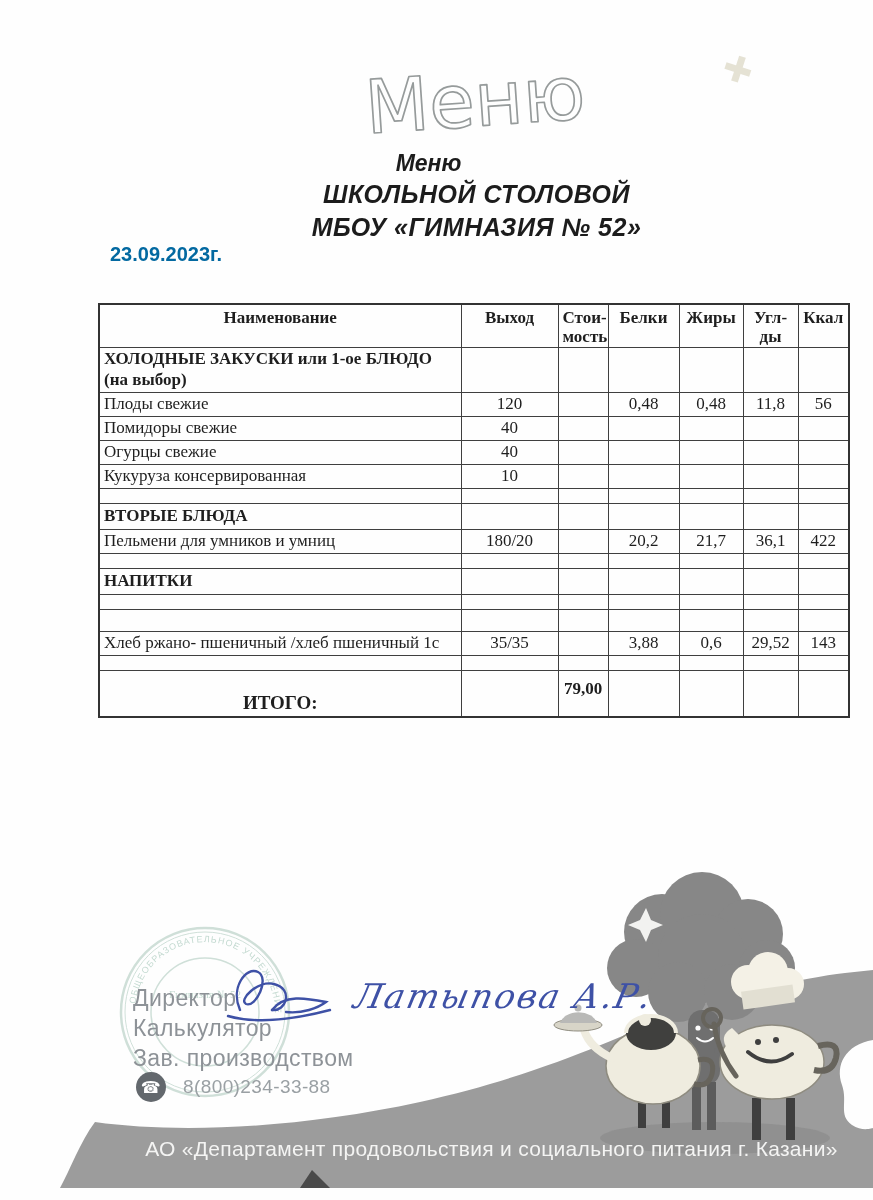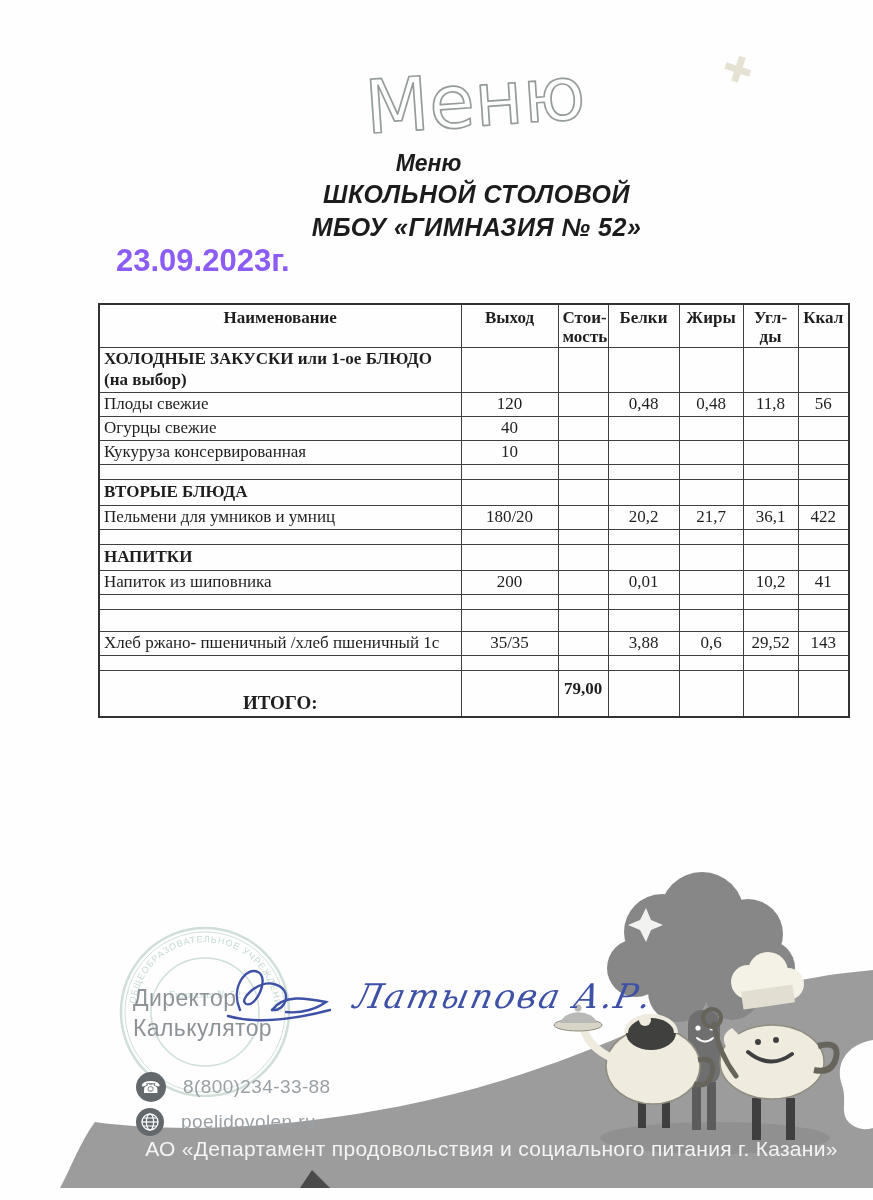--- a/index.html
+++ b/index.html
@@ -15,7 +15,7 @@
        font-weight:bold;font-style:italic;color:#1c1c1c;line-height:1.32;}
   .title-line1{font-size:23px;display:block;transform:translateX(-8px);}
   .title-line2,.title-line3{font-size:25px;display:block;transform:translateX(40px);letter-spacing:.5px;}
-  .doc-date{position:absolute;left:110px;top:243px;font-size:31px;font-weight:bold;color:#8b5cf6;margin-left:6px;}
+  .doc-date{position:absolute;left:110px;top:243px;font-size:20px;font-weight:bold;color:#0369a1;}
 
   .scan-cross{position:absolute;left:725px;top:56px;width:26px;height:26px;transform:rotate(18deg);opacity:.75;}
   .scan-cross::before,.scan-cross::after{content:"";position:absolute;background:#ddd9c7;}

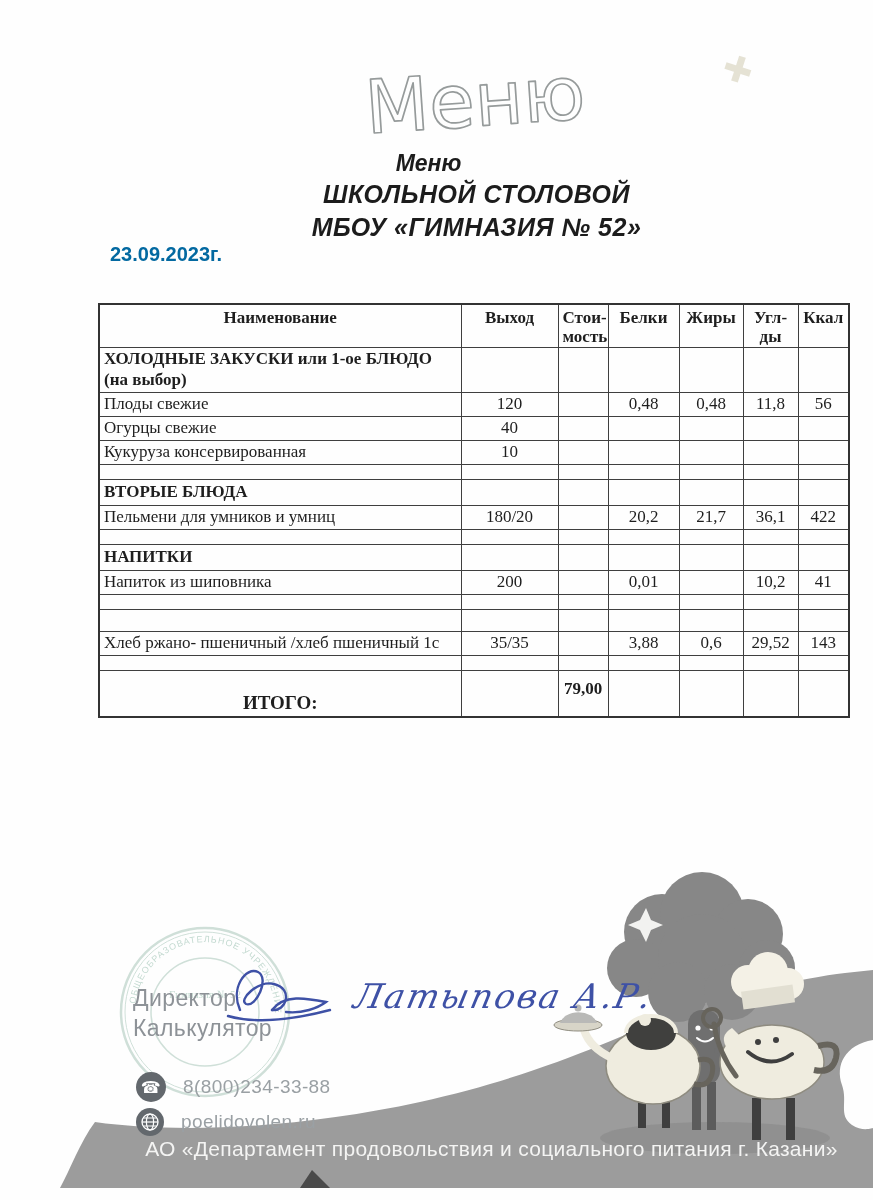--- a/index.html
+++ b/index.html
@@ -113,6 +113,15 @@
           <td class="c6">56</td>
         </tr>
         <tr class="r-item">
+          <td class="c0">Помидоры свежие</td>
+          <td class="c1">40</td>
+          <td class="c2"></td>
+          <td class="c3"></td>
+          <td class="c4"></td>
+          <td class="c5"></td>
+          <td class="c6"></td>
+        </tr>
+        <tr class="r-item">
           <td class="c0">Огурцы свежие</td>
           <td class="c1">40</td>
           <td class="c2"></td>

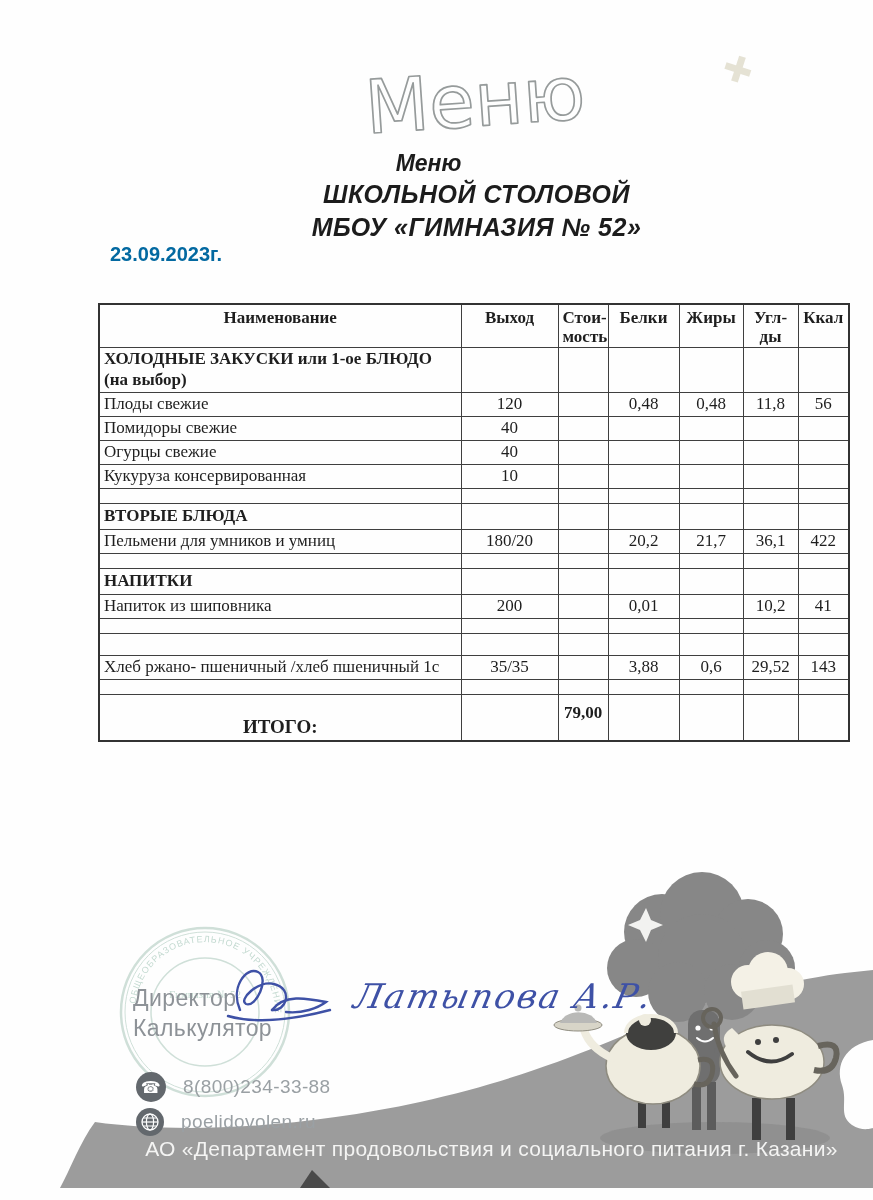--- a/index.html
+++ b/index.html
@@ -184,15 +184,6 @@
           <td class="c5"></td>
           <td class="c6"></td>
         </tr>
-        <tr class="r-item">
-          <td class="c0">Напиток из шиповника</td>
-          <td class="c1">200</td>
-          <td class="c2"></td>
-          <td class="c3">0,01</td>
-          <td class="c4"></td>
-          <td class="c5">10,2</td>
-          <td class="c6">41</td>
-        </tr>
         <tr class="r-empty">
           <td class="c0"></td>
           <td class="c1"></td>

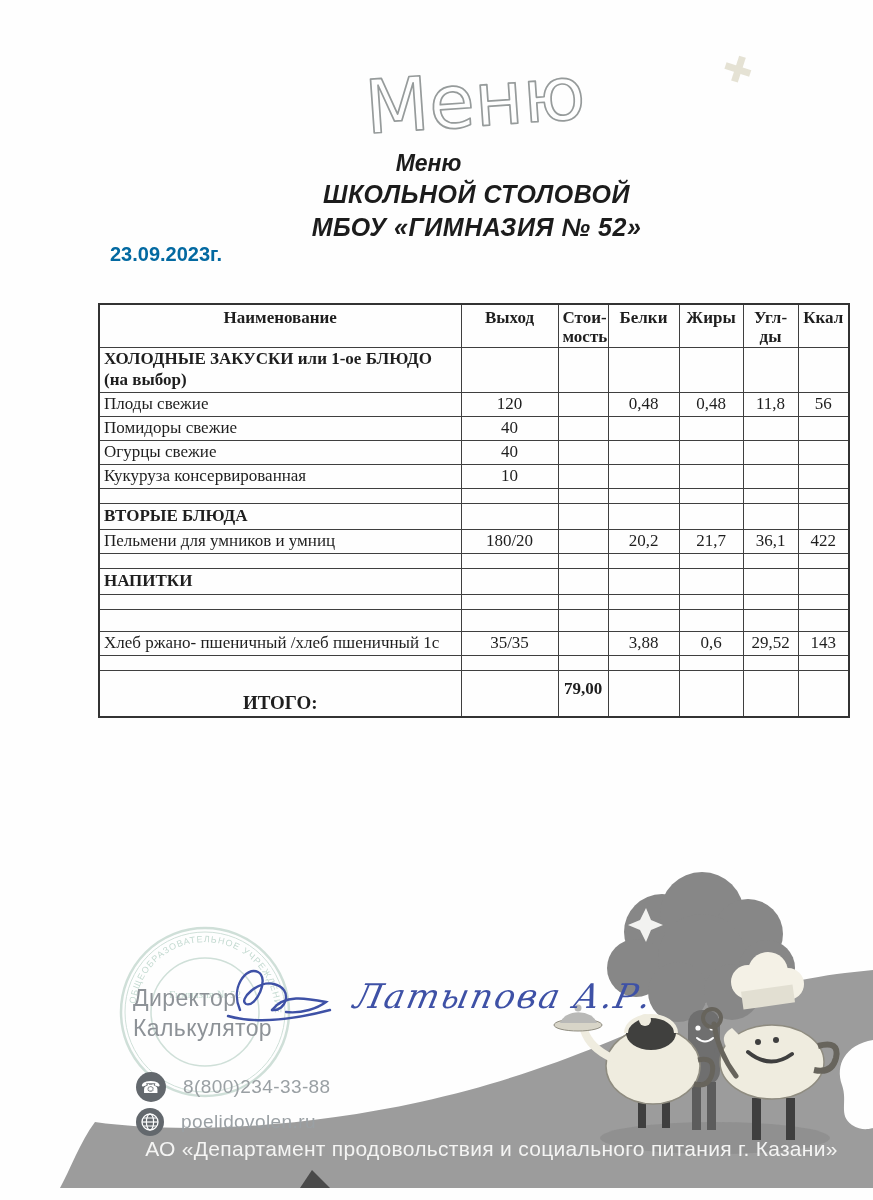--- a/index.html
+++ b/index.html
@@ -322,6 +322,7 @@
 
   <div class="role-label role-0">Директор</div>
   <div class="role-label role-1">Калькулятор</div>
+  <div class="role-label role-2">Зав. производством</div>
 
   <svg class="signature-svg" width="430" height="78" viewBox="0 0 430 78">
     <g stroke="#3e51a6" stroke-width="2.4" fill="none" stroke-linecap="round">

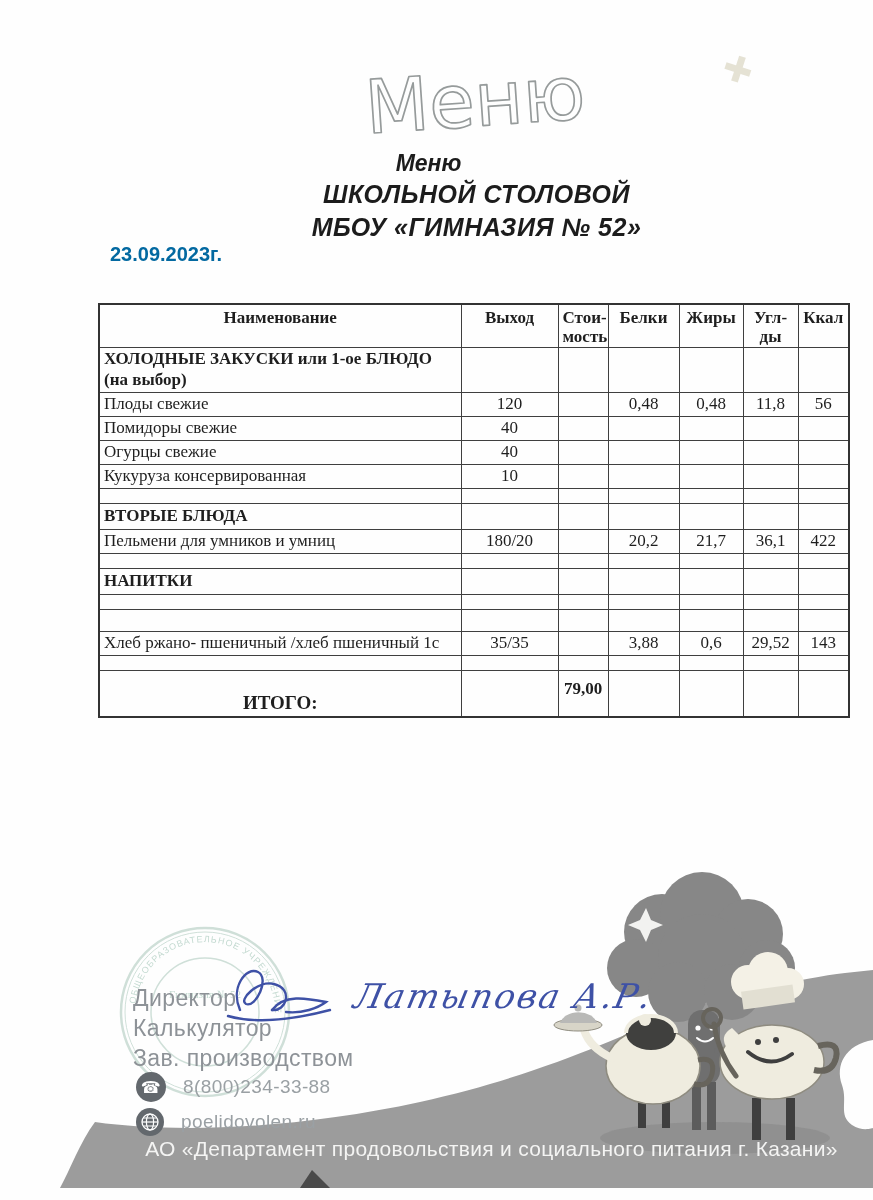--- a/index.html
+++ b/index.html
@@ -342,17 +342,6 @@
     </svg>
     <span>8(800)234-33-88</span>
   </div>
-  <div class="contact-row web-row">
-    <svg width="28" height="28" viewBox="0 0 28 28">
-      <circle cx="14" cy="14" r="14" fill="#63686d"></circle>
-      <circle cx="14" cy="14" r="8" fill="none" stroke="#ffffff" stroke-width="1.3"></circle>
-      <ellipse cx="14" cy="14" rx="3.6" ry="8" fill="none" stroke="#ffffff" stroke-width="1.2"></ellipse>
-      <line x1="6" y1="14" x2="22" y2="14" stroke="#ffffff" stroke-width="1.2"></line>
-      <line x1="7.2" y1="10" x2="20.8" y2="10" stroke="#ffffff" stroke-width="1"></line>
-      <line x1="7.2" y1="18" x2="20.8" y2="18" stroke="#ffffff" stroke-width="1"></line>
-    </svg>
-    <span>poelidovolen.ru</span>
-  </div>
 
   <div class="band-text">АО «Департамент продовольствия и социального питания г. Казани»</div>
 

